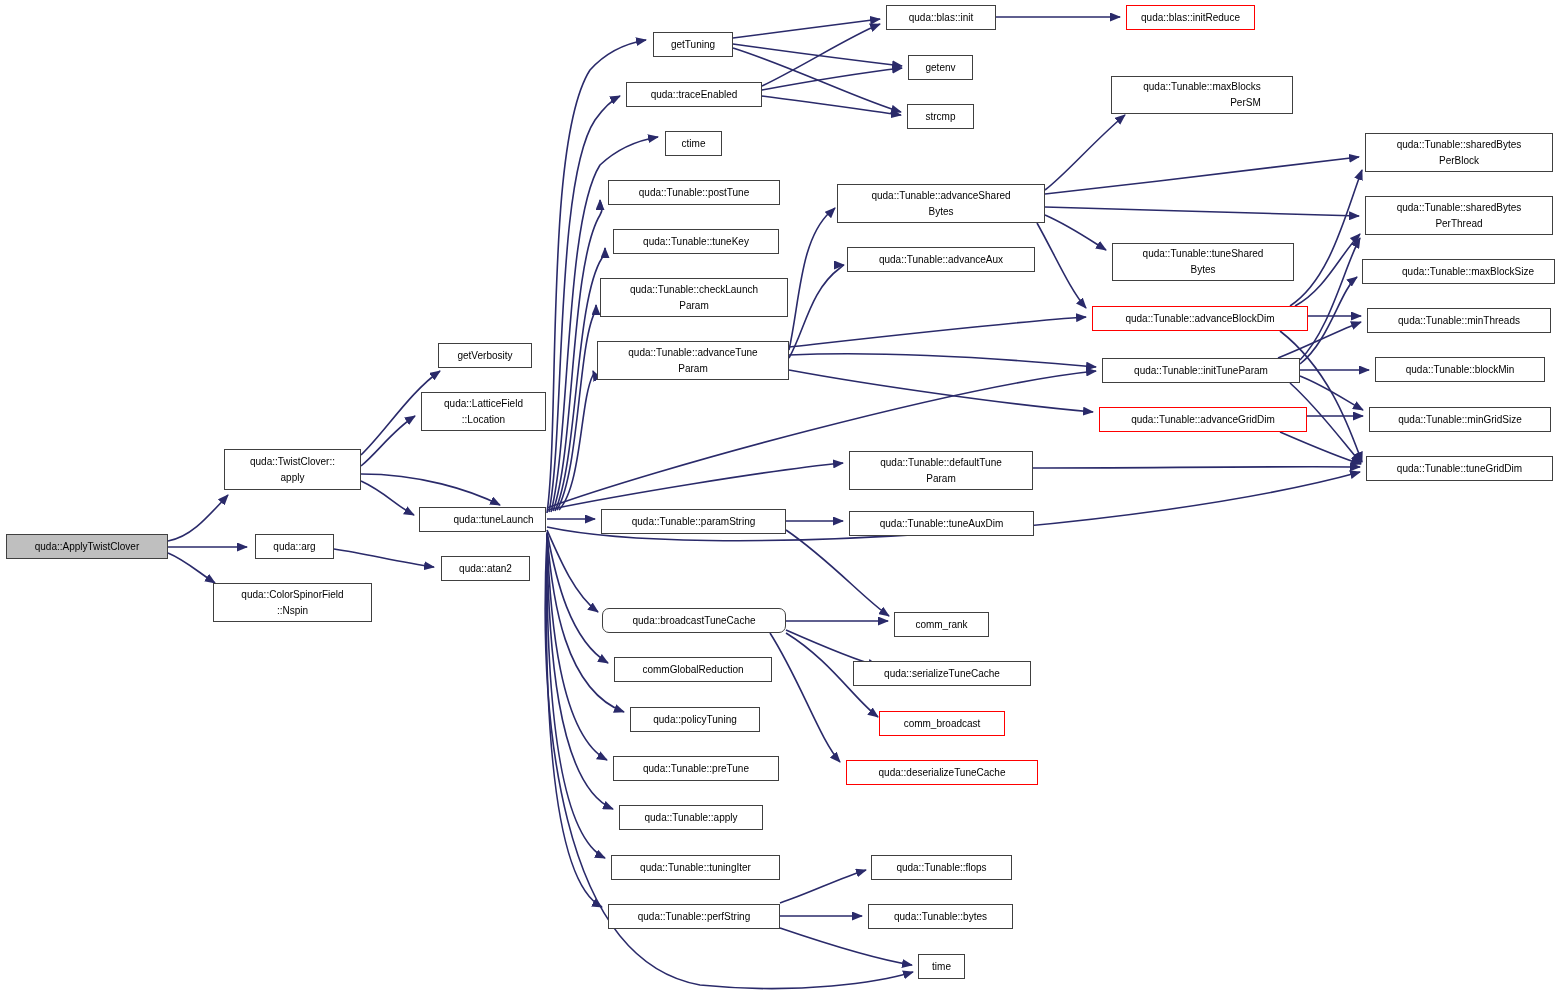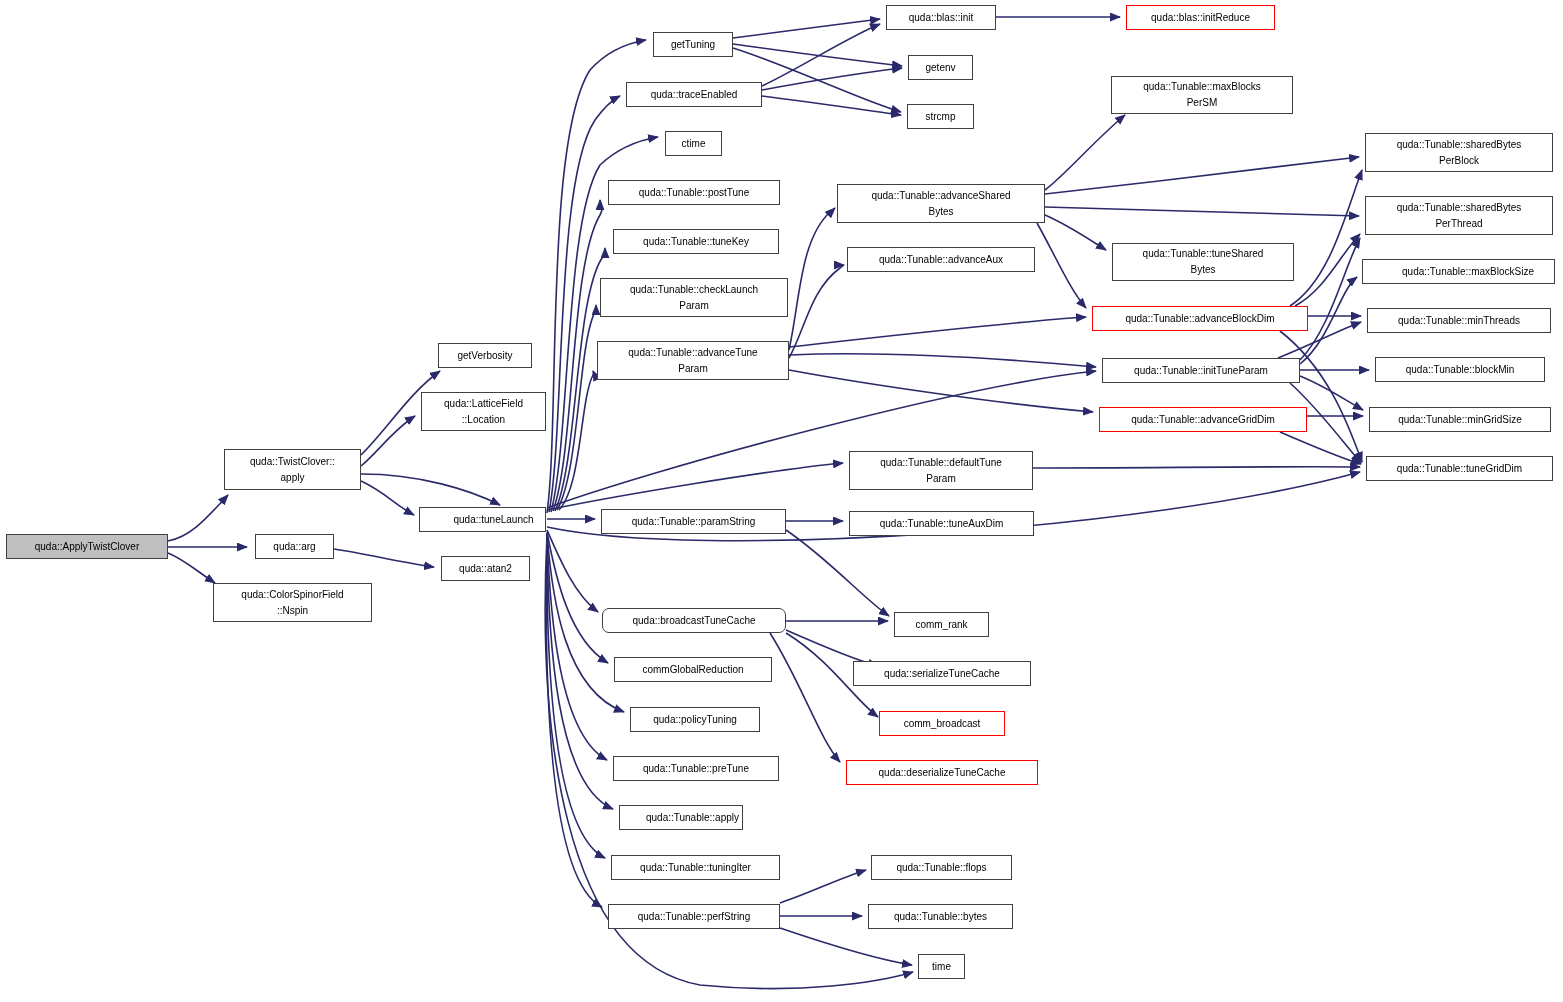--- a/index.html
+++ b/index.html
@@ -171,7 +171,7 @@
       <div class="node" style="left: 871px; top: 855px; width: 141px; height: 25px;"><span>quda::Tunable::flops</span></div>
       <div class="node" style="left: 868px; top: 904px; width: 145px; height: 25px;"><span>quda::Tunable::bytes</span></div>
       <div class="node" style="left: 918px; top: 954px; width: 47px; height: 25px;"><span>time</span></div>
-      <div class="node red" style="left: 1126px; top: 5px; width: 149px; height: 25px;"><span>quda::blas::initReduce</span></div>
+      <div class="node red" style="left: 1126px; top: 5px; width: 129px; height: 25px;"><span>quda::blas::initReduce</span></div>
       <div class="node" style="left: 1111px; top: 76px; width: 182px; height: 38px;"><span>quda::Tunable::maxBlocks
 PerSM</span></div>
       <div class="node" style="left: 1112px; top: 243px; width: 182px; height: 38px;"><span>quda::Tunable::tuneShared

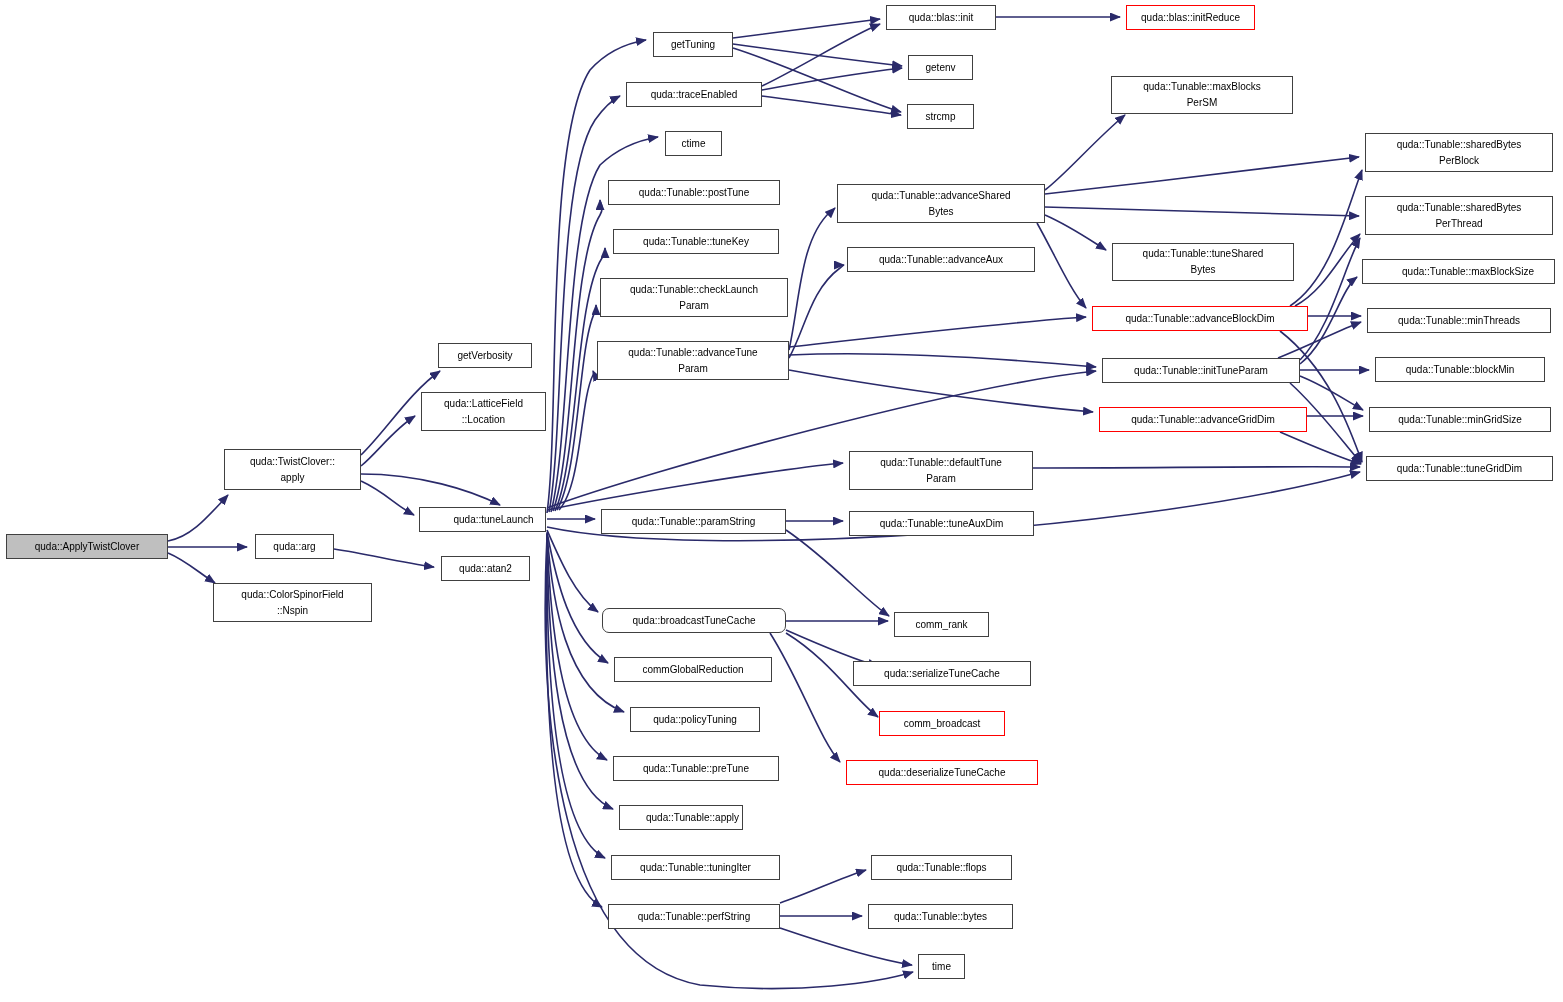--- a/index.html
+++ b/index.html
@@ -172,7 +172,7 @@
       <div class="node" style="left: 868px; top: 904px; width: 145px; height: 25px;"><span>quda::Tunable::bytes</span></div>
       <div class="node" style="left: 918px; top: 954px; width: 47px; height: 25px;"><span>time</span></div>
       <div class="node red" style="left: 1126px; top: 5px; width: 129px; height: 25px;"><span>quda::blas::initReduce</span></div>
-      <div class="node" style="left: 1111px; top: 76px; width: 182px; height: 38px;"><span>quda::Tunable::maxBlocks
+      <div class="node" style="left: 1111px; top: 76px; width: 182px; height: 38px; text-align: right;"><span>quda::Tunable::maxBlocks
 PerSM</span></div>
       <div class="node" style="left: 1112px; top: 243px; width: 182px; height: 38px;"><span>quda::Tunable::tuneShared
 Bytes</span></div>

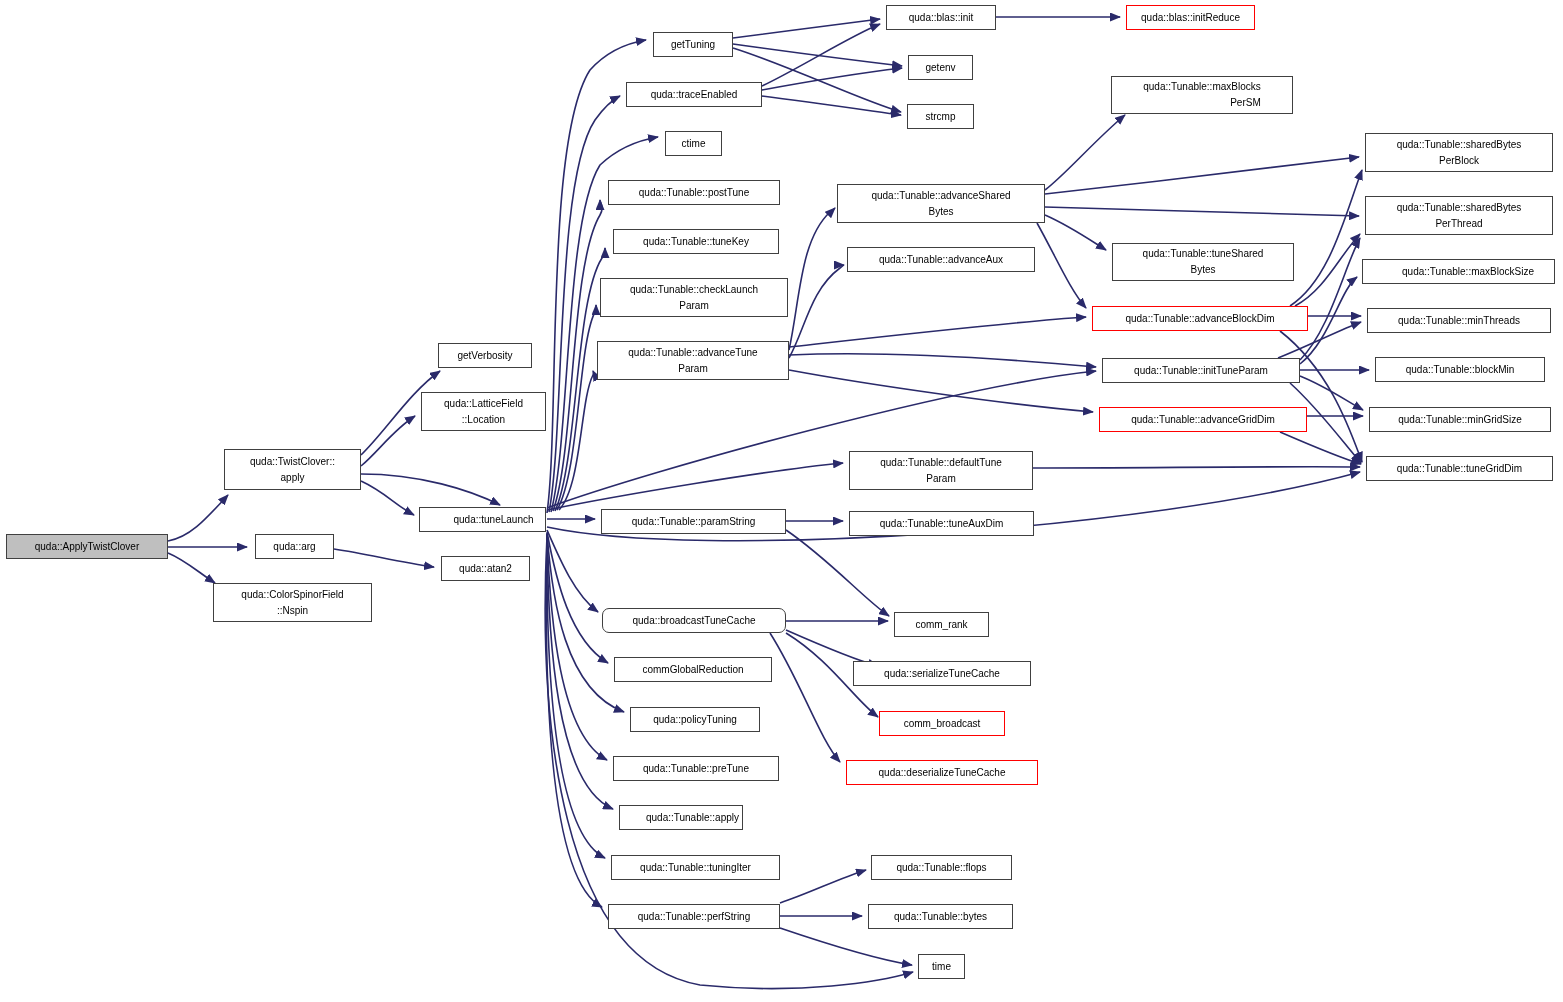--- a/index.html
+++ b/index.html
@@ -152,7 +152,7 @@
       <div class="node" style="left: 614px; top: 657px; width: 158px; height: 25px;"><span>commGlobalReduction</span></div>
       <div class="node" style="left: 630px; top: 707px; width: 130px; height: 25px;"><span>quda::policyTuning</span></div>
       <div class="node" style="left: 613px; top: 756px; width: 166px; height: 25px;"><span>quda::Tunable::preTune</span></div>
-      <div class="node" style="left: 619px; top: 805px; width: 124px; height: 25px; justify-content: flex-end;"><span>quda::Tunable::apply</span></div>
+      <div class="node" style="left: 619px; top: 805px; width: 144px; height: 25px;"><span>quda::Tunable::apply</span></div>
       <div class="node" style="left: 611px; top: 855px; width: 169px; height: 25px;"><span>quda::Tunable::tuningIter</span></div>
       <div class="node" style="left: 608px; top: 904px; width: 172px; height: 25px;"><span>quda::Tunable::perfString</span></div>
       <div class="node" style="left: 886px; top: 5px; width: 110px; height: 25px;"><span>quda::blas::init</span></div>

